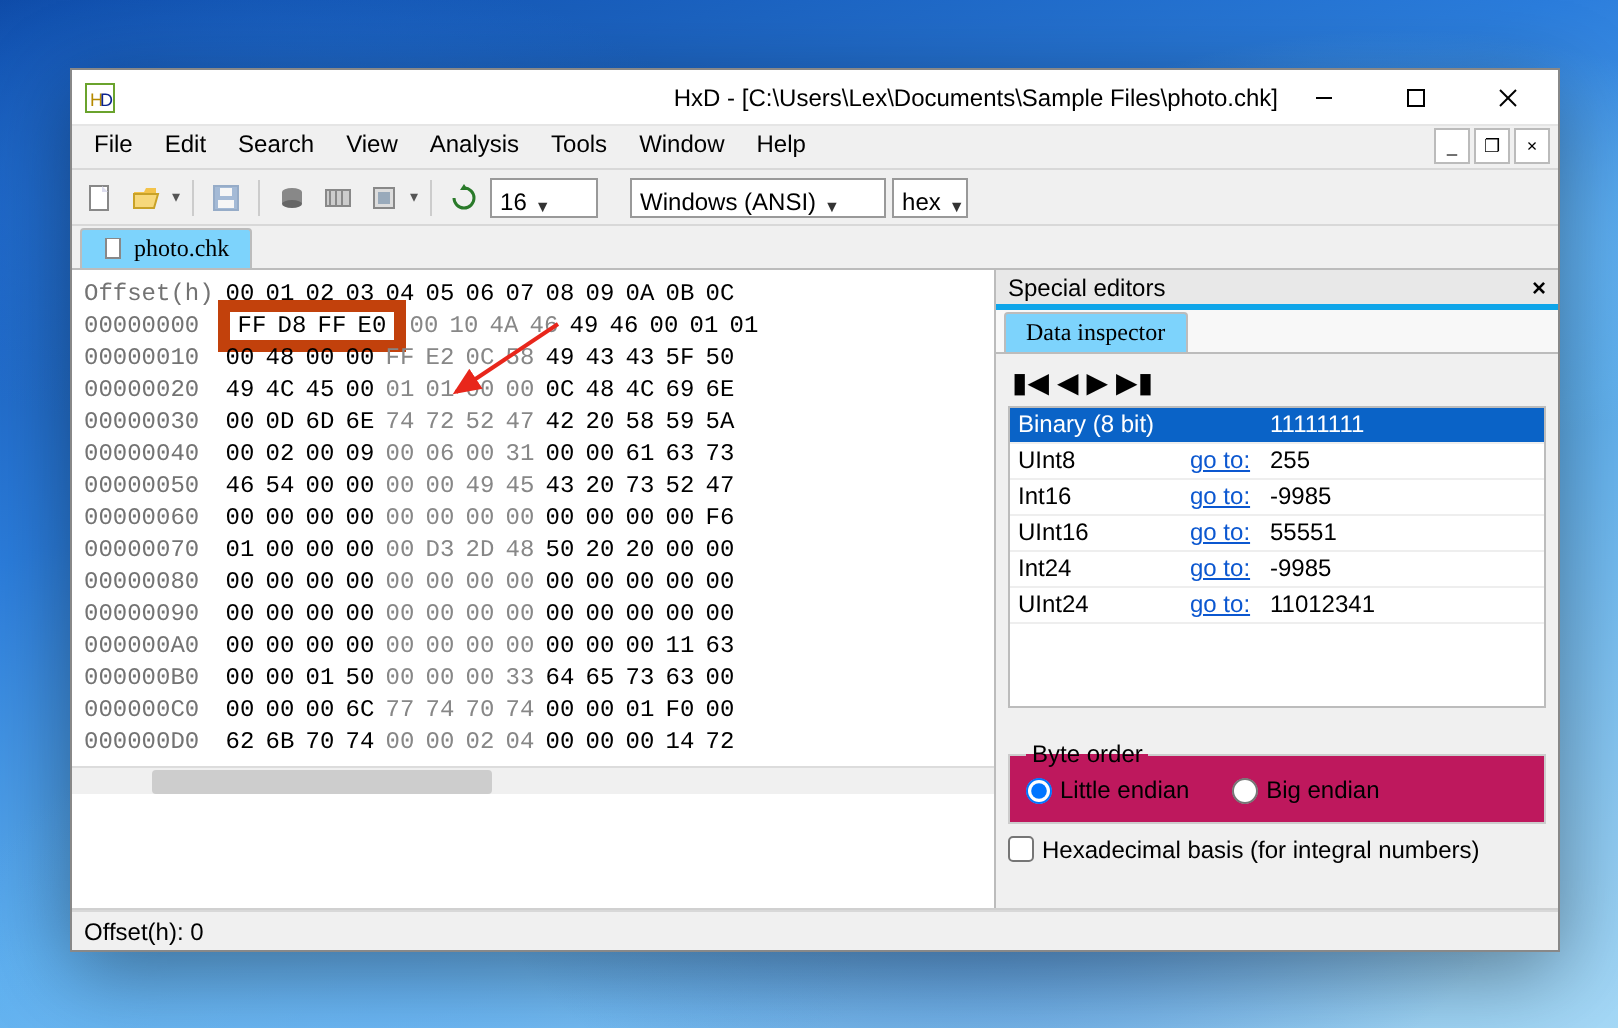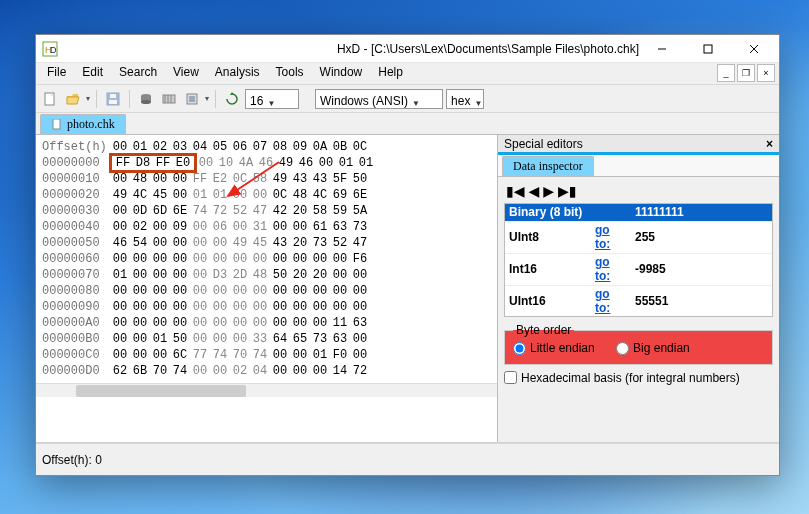--- a/index.html
+++ b/index.html
@@ -113,7 +113,7 @@
   .offset-col { color:#737373; display:inline-block; width:68px; }
   .hex-cell { display:inline-block; width:20px; text-align:center; color:#000; }
   .hex-cell.light { color:#878787; }
-  .sel-box { border:3px solid #c2410c; padding:0px 1px; margin:-1px; }
+  .sel-box { border:6px solid #c2410c; padding:0px 1px; margin:-1px; }
   .hex-scroll { height:14px; background:#f0f0f0; border-top:1px solid #dcdcdc; position:relative; }
   .hex-thumb{ position:absolute; left:40px; top:1px; height:12px; width:170px; background:#cdcdcd; border-radius:2px;}
   

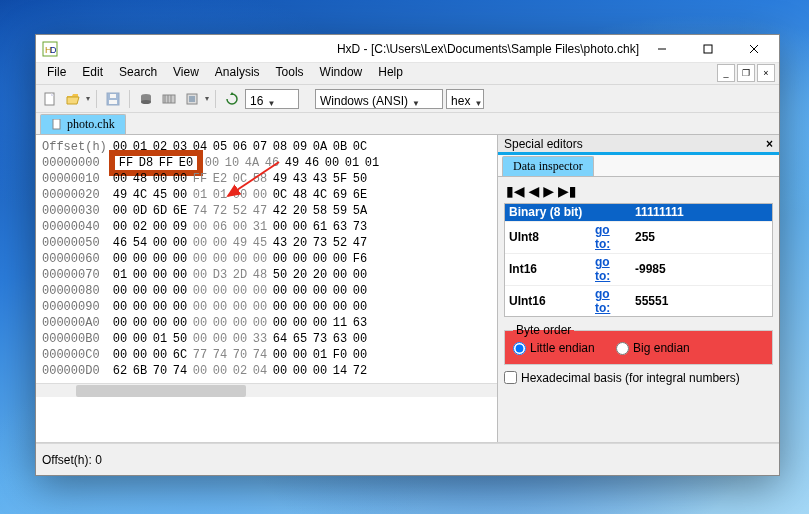--- a/index.html
+++ b/index.html
@@ -134,9 +134,8 @@
   .grid {
     border:1px solid #bcbcbc; background:#fff; margin:0 6px;
     font-size:12px;
-    height:114px;
+    height:151px;
     overflow:auto;
-    font-weight:bold;
   }
   .grid table { width:100%; border-collapse:collapse; }
   .grid td { border-bottom:1px solid #eee; padding:1px 4px 2px; }

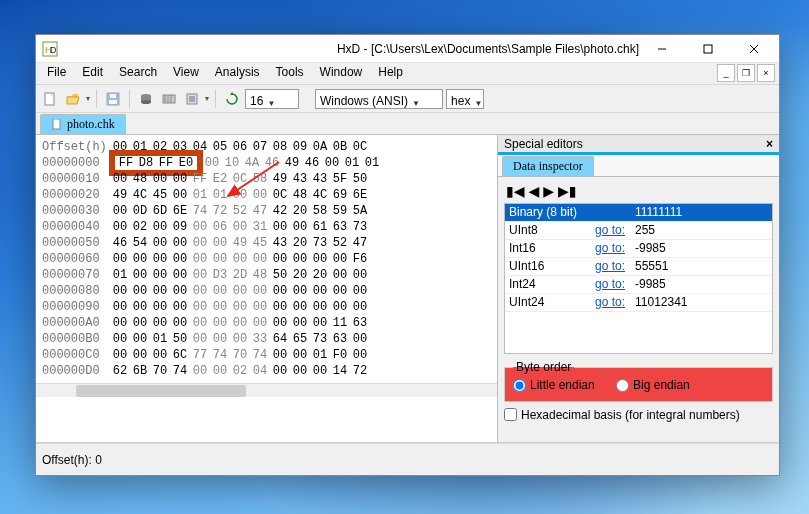--- a/index.html
+++ b/index.html
@@ -141,7 +141,7 @@
   .grid td { border-bottom:1px solid #eee; padding:1px 4px 2px; }
   .grid tr.sel td { background:#0a63c7; color:#fff; }
   .grid td.goto a { color:#0b57d0; text-decoration:underline; }
-  .groupbox { margin:6px 6px 0; border:1px solid #ccc; padding:4px 8px 6px; background:#ef4444;}
+  .groupbox { margin:16px 6px 0; border:1px solid #ccc; padding:4px 8px 6px; background:#be185d;}
   .groupbox legend { font-size:12px; padding:0 3px; }
   .radio { display:inline-flex; align-items:center; gap:4px; margin-right:18px; font-size:12px; }
   .radio input { margin:0; }

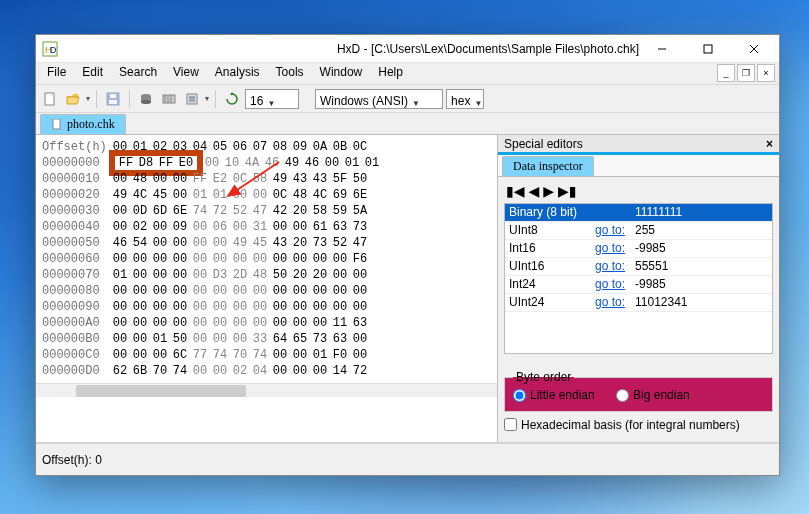--- a/index.html
+++ b/index.html
@@ -147,7 +147,7 @@
   .radio input { margin:0; }
   .chk { display:inline-flex; align-items:center; gap:4px; margin:6px 6px 0; font-size:12px; }
   
-  .status { height:32px; background:#f0f0f0; display:flex; align-items:center; padding:0 6px; font-size:12px; border-top:1px solid #d8d8d8;}
+  .status { height:20px; background:#f0f0f0; display:flex; align-items:center; padding:0 6px; font-size:12px; border-top:1px solid #d8d8d8;}
   
   .arrow {
     position:absolute;

